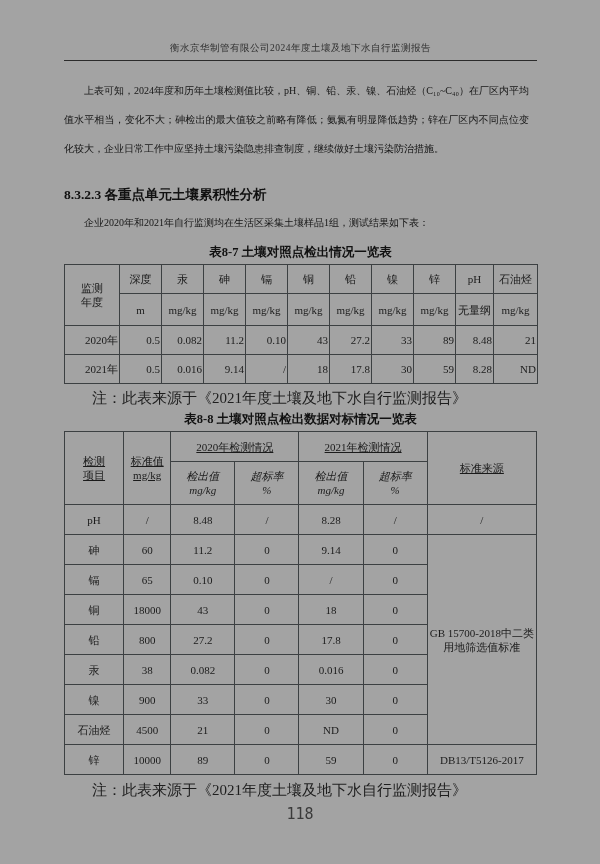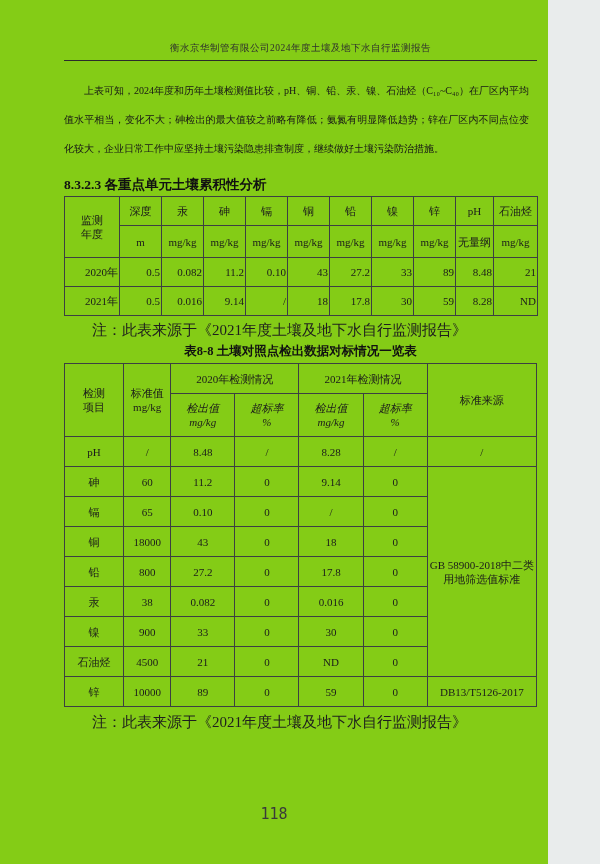--- a/index.html
+++ b/index.html
@@ -10,8 +10,8 @@
   }
   .page {
     position:relative;
-    width:548px; height:864px;
-    background:#84cc16;
+    width:600px; height:864px;
+    background:#a3a3a3;
     color:#1b1b1b;
     overflow:hidden;
   }

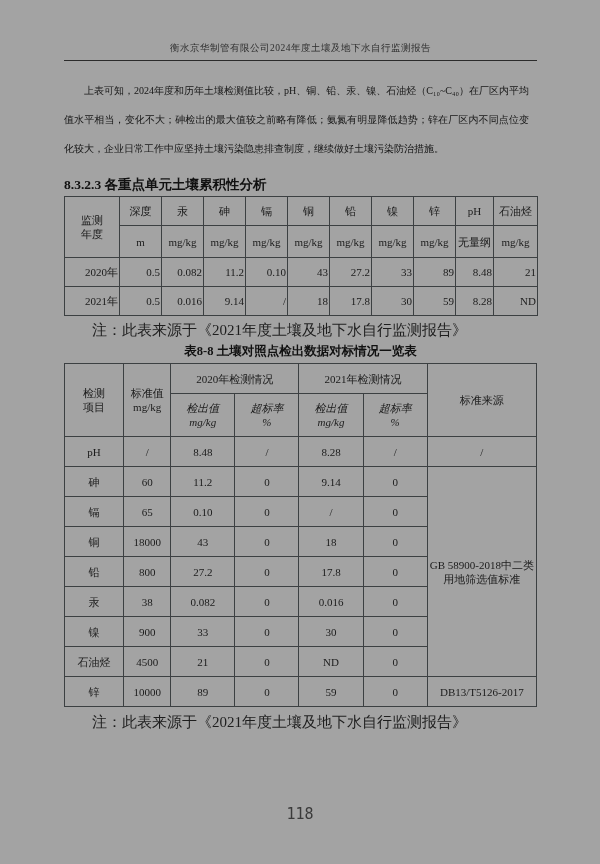--- a/index.html
+++ b/index.html
@@ -35,7 +35,7 @@
     color:#161616;
   }
   .section-heading {
-    margin:11px 0 0 0;
+    margin:21px 0 0 0;
     font-size:13.5px;
     font-weight:bold;
     line-height:22px;

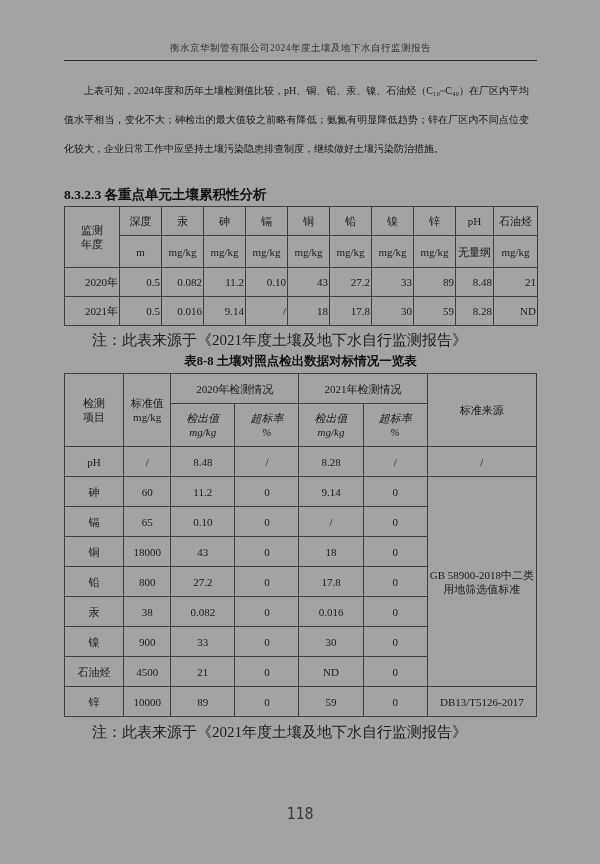--- a/index.html
+++ b/index.html
@@ -102,6 +102,7 @@
 
     <div class="section-heading">8.3.2.3 各重点单元土壤累积性分析</div>
 
+    <p class="para para-2">企业2020年和2021年自行监测均在生活区采集土壤样品1组，测试结果如下表：</p>
 
 
     <table>

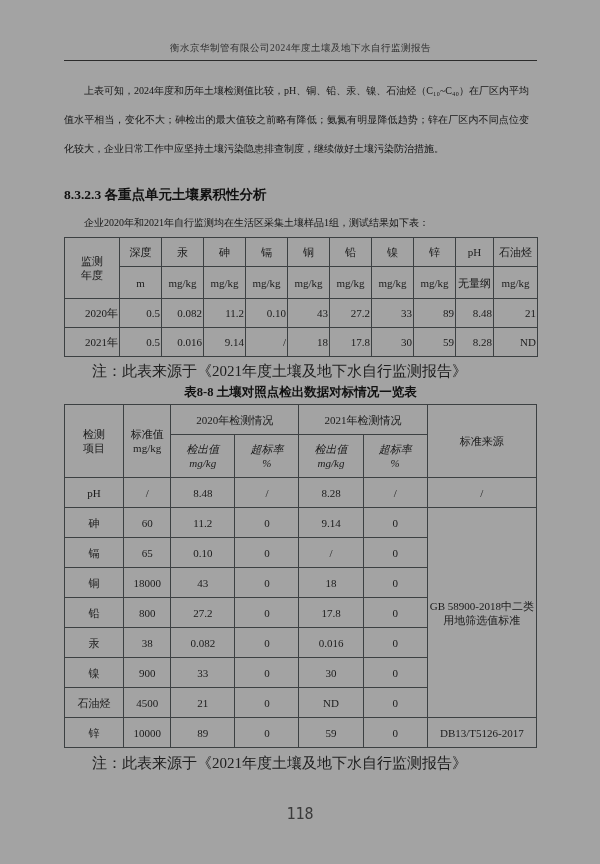--- a/index.html
+++ b/index.html
@@ -104,6 +104,7 @@
 
     <p class="para para-2">企业2020年和2021年自行监测均在生活区采集土壤样品1组，测试结果如下表：</p>
 
+    <div class="table-title">表8-7 土壤对照点检出情况一览表</div>
 
     <table>
       <colgroup>

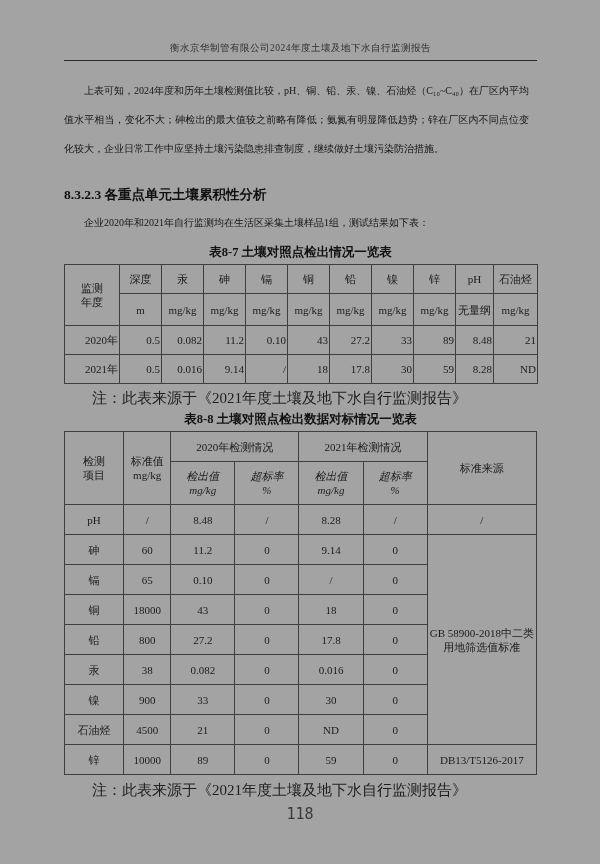--- a/index.html
+++ b/index.html
@@ -69,7 +69,7 @@
   .t1-name-row th { height:26px; }
   .t1-unit-row th { height:29px; }
   .t1-data-row td { height:26px;text-align:right; }
-  .t2-group-row th { height:27px; }
+  .t2-group-row th { height:27px;text-decoration:underline; }
   .t2-sub-row th { height:40px;font-style:italic; }
   .t2-data-row td { height:27px; }
   .note {

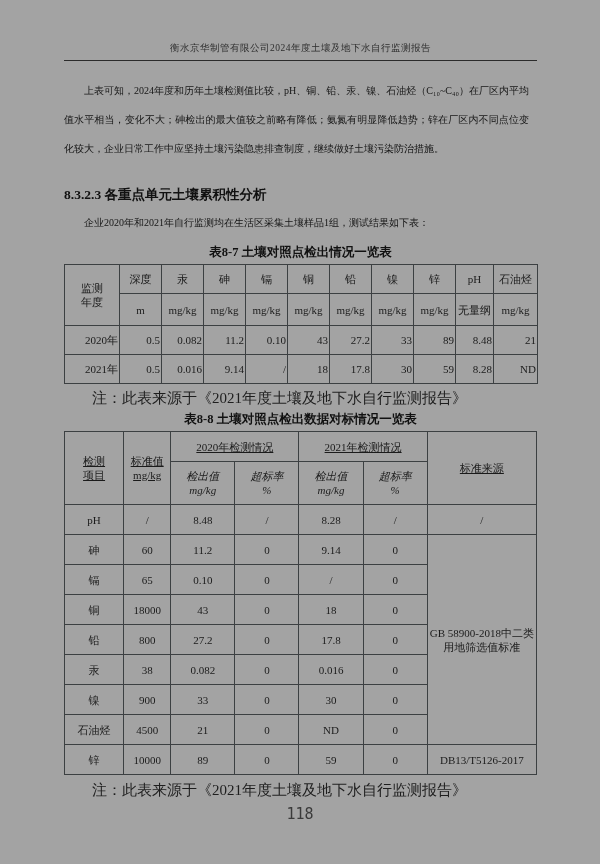--- a/index.html
+++ b/index.html
@@ -244,7 +244,7 @@
           <td>0</td>
           <td>9.14</td>
           <td>0</td>
-          <td rowspan="7">GB 58900-2018中二类用地筛选值标准</td>
+          <td rowspan="7">GB 15700-2018中二类用地筛选值标准</td>
         </tr>
         <tr class="t2-data-row">
           <td>镉</td>

